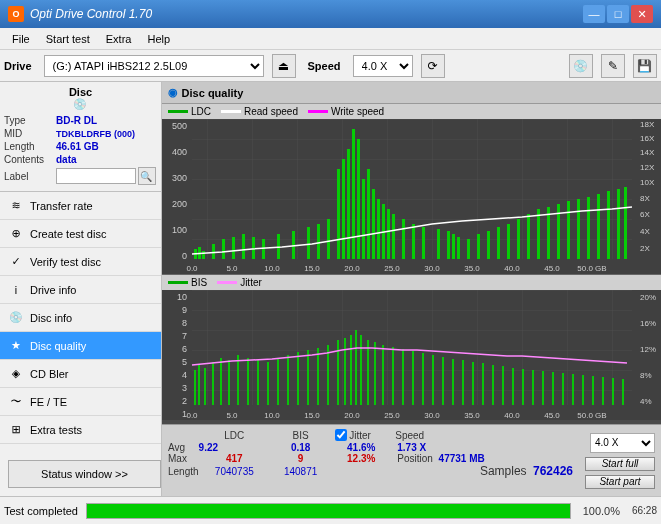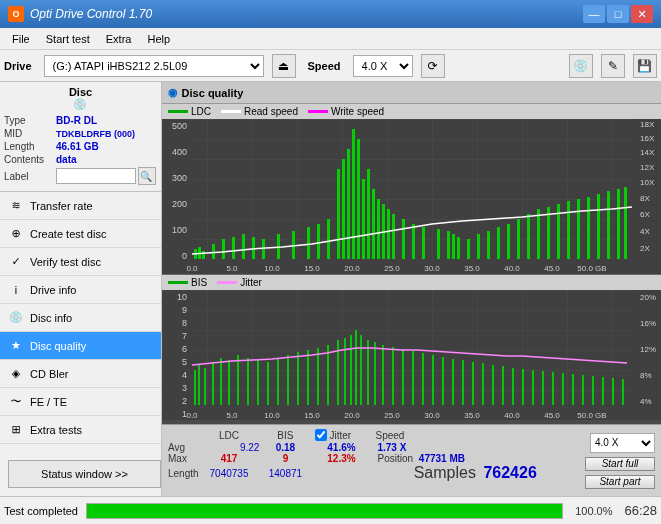--- a/index.html
+++ b/index.html
@@ -433,7 +433,7 @@
               <tbody>
                 <tr>
                   <td style="color:#333; font-size:10px;">Avg</td>
-                  <td style="text-align:right; color:#0000cc; font-weight:normal;">9.22</td>
+                  <td style="text-align:left; color:#0000cc; font-weight:bold;">9.22</td>
                   <td style="text-align:center; color:#0000cc; font-weight:bold;">0.18</td>
                   <td style="text-align:center; color:#0000cc; font-weight:bold;">41.6%</td>
                   <td style="text-align:left; color:#0000cc; font-weight:bold; padding-left:6px;">1.73 X</td>

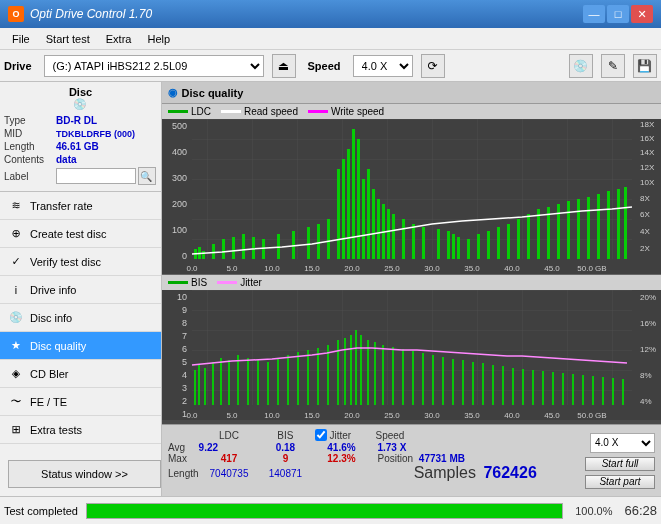--- a/index.html
+++ b/index.html
@@ -453,7 +453,7 @@
                   <td style="text-align:center; color:#0000cc;">7040735</td>
                   <td style="text-align:center; color:#0000cc;">140871</td>
                   <td></td>
-                  <td style="text-align:center; padding-left:6px; font-size:16px; color:#333;">
+                  <td style="text-align:right; padding-left:6px; font-size:12px; color:#333;">
                     <span>Samples</span>
                     <span style="color:#0000cc; font-weight:bold; margin-left:3px;">762426</span>
                   </td>

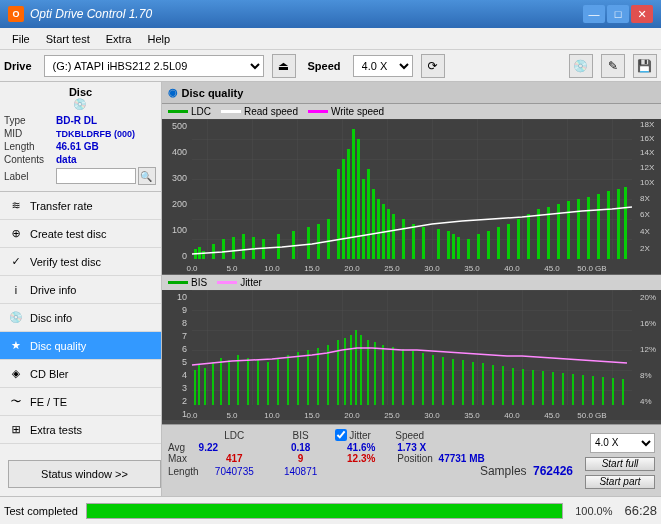--- a/index.html
+++ b/index.html
@@ -59,7 +59,7 @@
     .progress-bar-outer { flex: 1; height: 16px; background: white; border: 1px solid #aaa; }
     .progress-bar-inner { height: 100%; background: #00cc00; }
     .progress-pct { font-size: 11px; color: #333; margin: 0 4px; }
-    .time-text { font-size: 13px; color: #333; }
+    .time-text { font-size: 10px; color: #333; }
 
     .main-wrap { display: flex; flex-direction: column; height: 524px; }
     .content-wrap { display: flex; flex: 1; overflow: hidden; }

